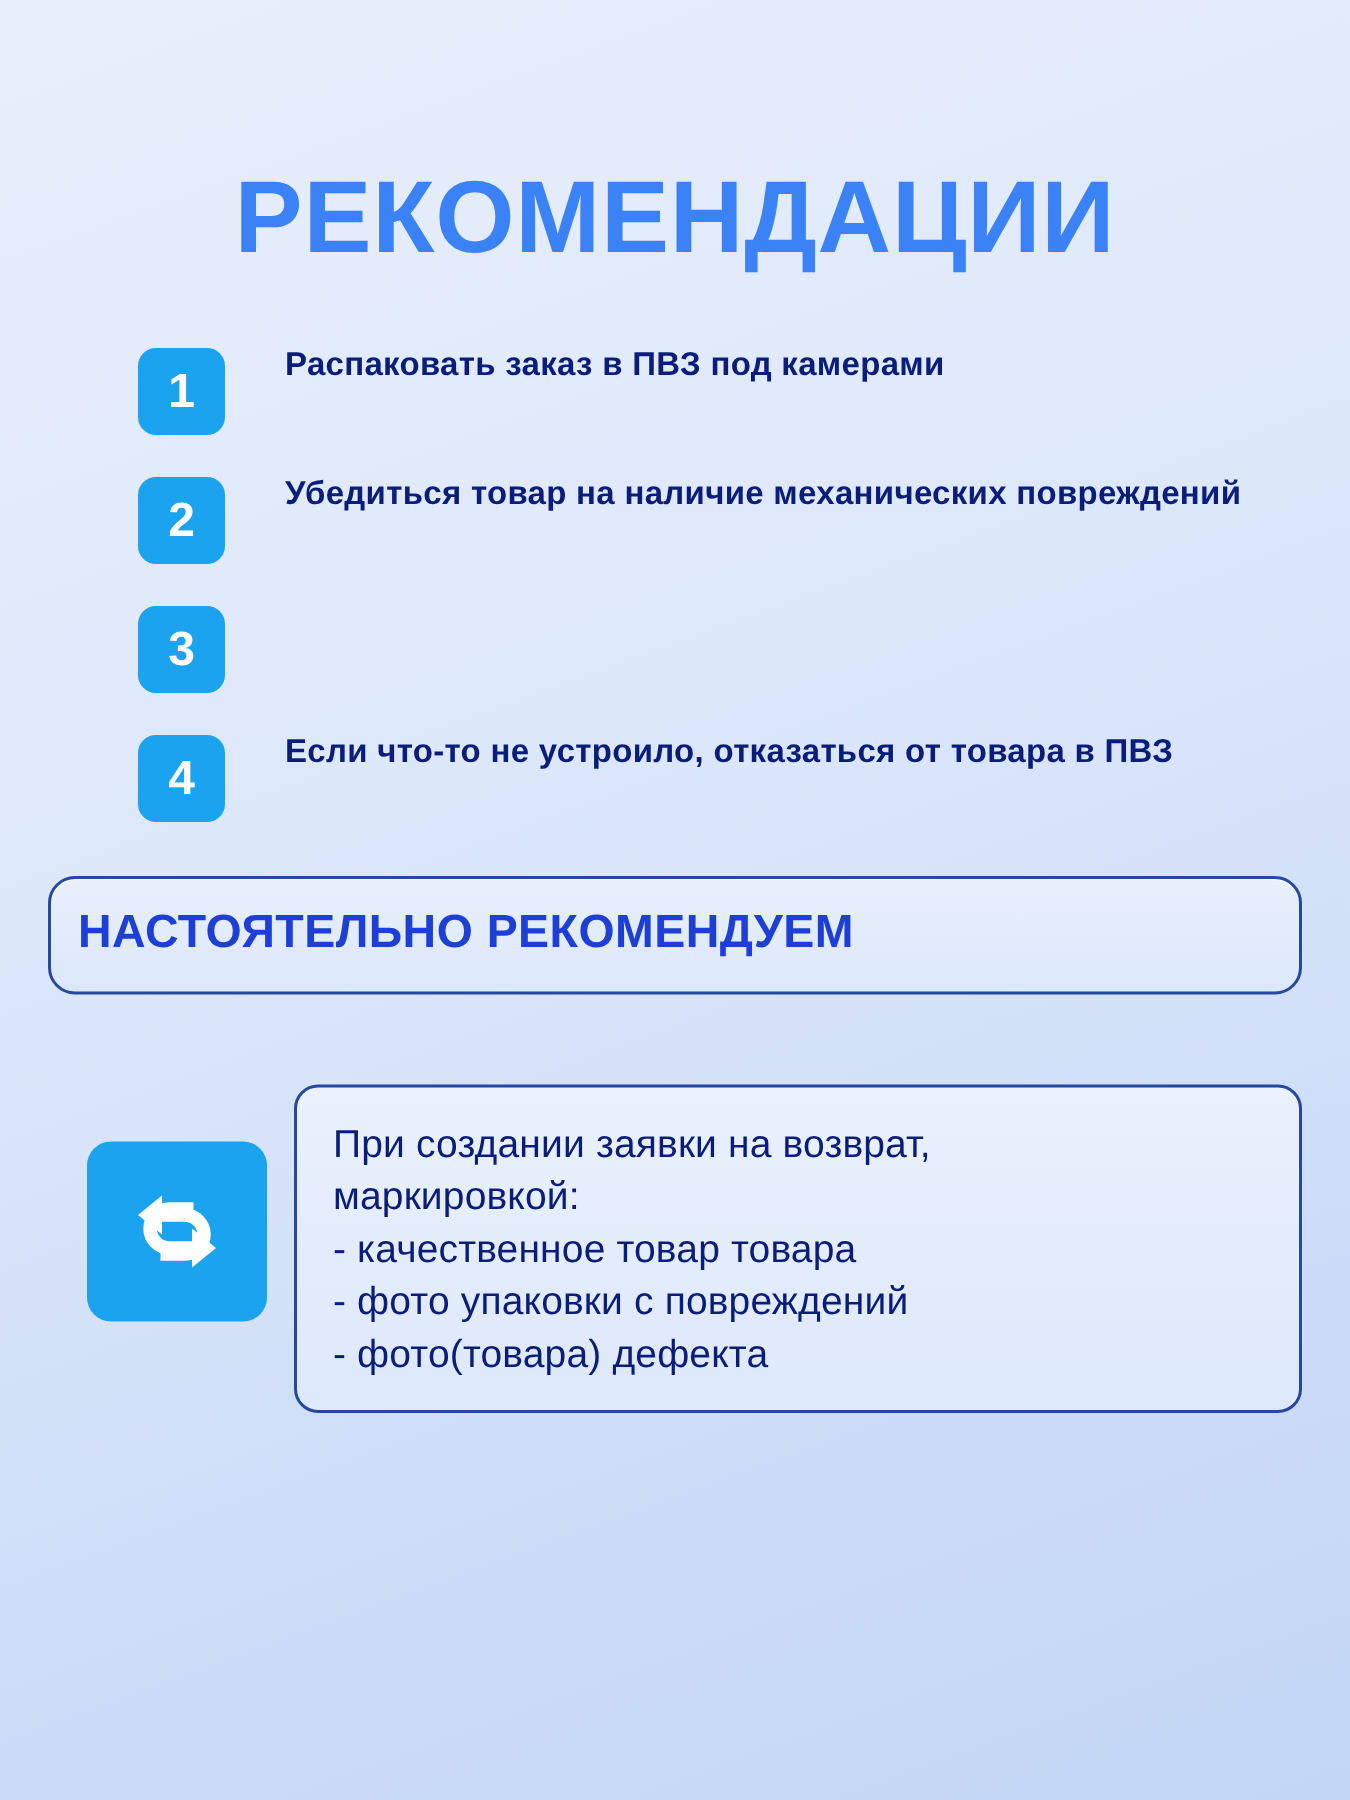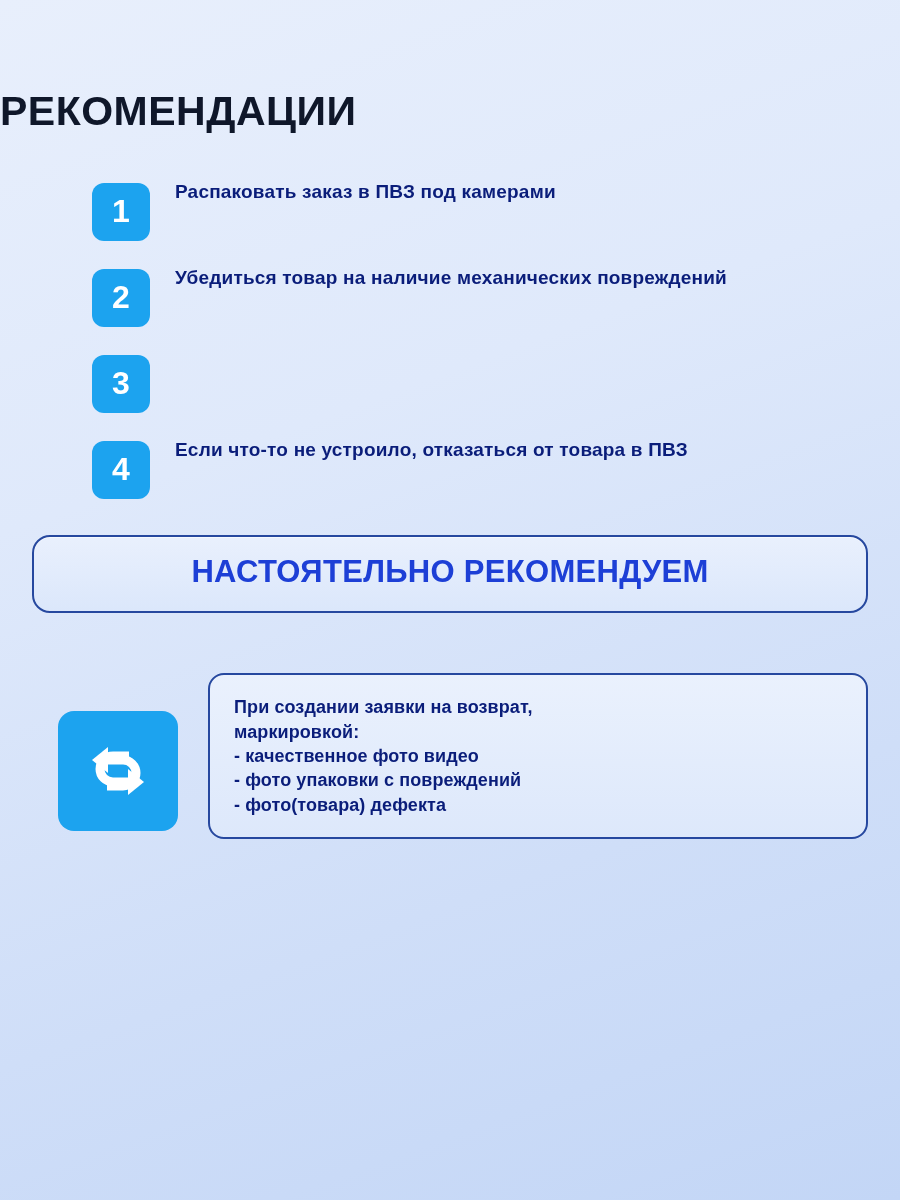--- a/index.html
+++ b/index.html
@@ -24,10 +24,10 @@
 
   
   .title {
-    text-align: left;
-    color: #0f172a;
+    text-align: center;
+    color: #3b82f6;
     font-weight: 800;
-    font-size: 41px;
+    font-size: 68px;
     line-height: 1.10;
     letter-spacing: 0.5px;
     padding-top: 62px;

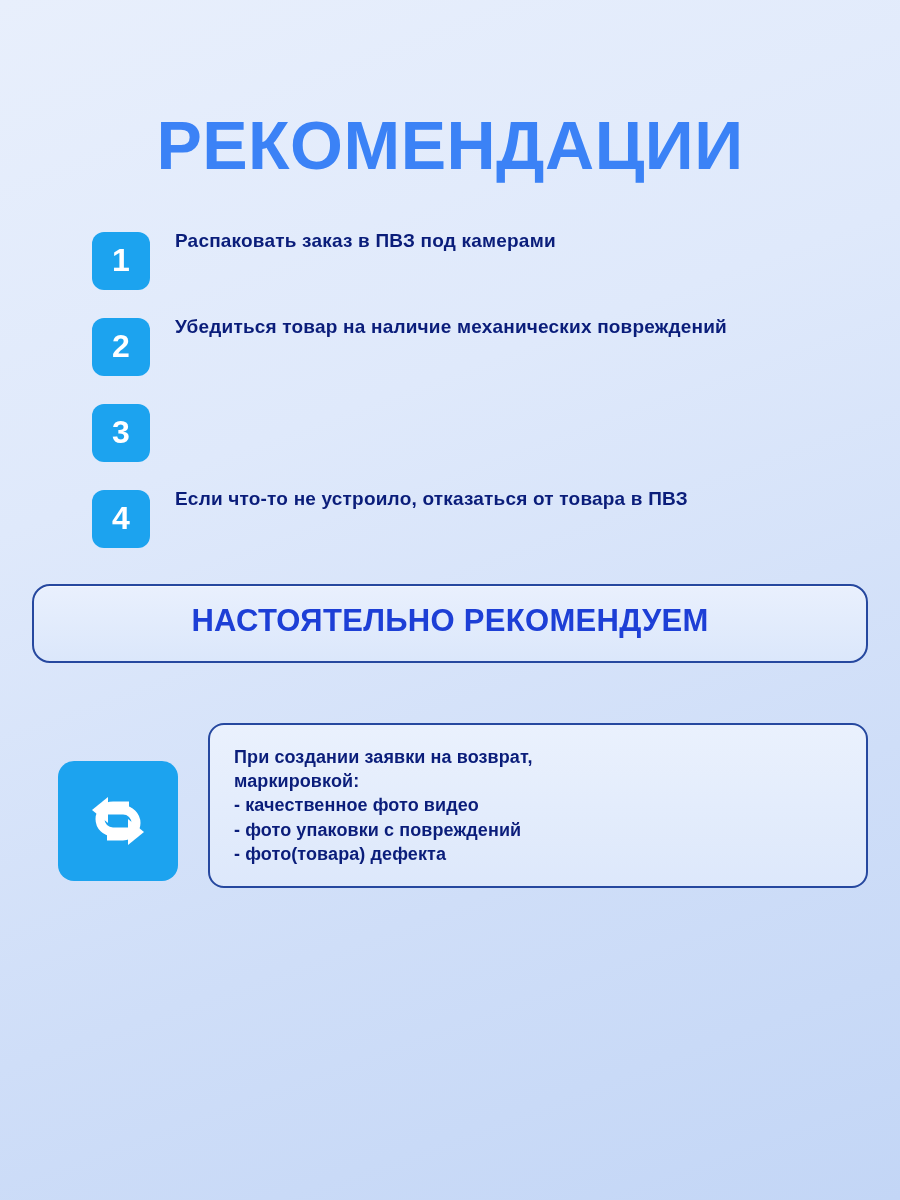--- a/index.html
+++ b/index.html
@@ -64,10 +64,10 @@
     margin-top: 4px;
   }
   .step-text {
-    margin-left: 25px;
+    margin-left: 40px;
     color: #0a1d7a;
     font-weight: 700;
-    font-size: 19px;
+    font-size: 22px;
     line-height: 1.34;
     letter-spacing: 0.2px;
   }

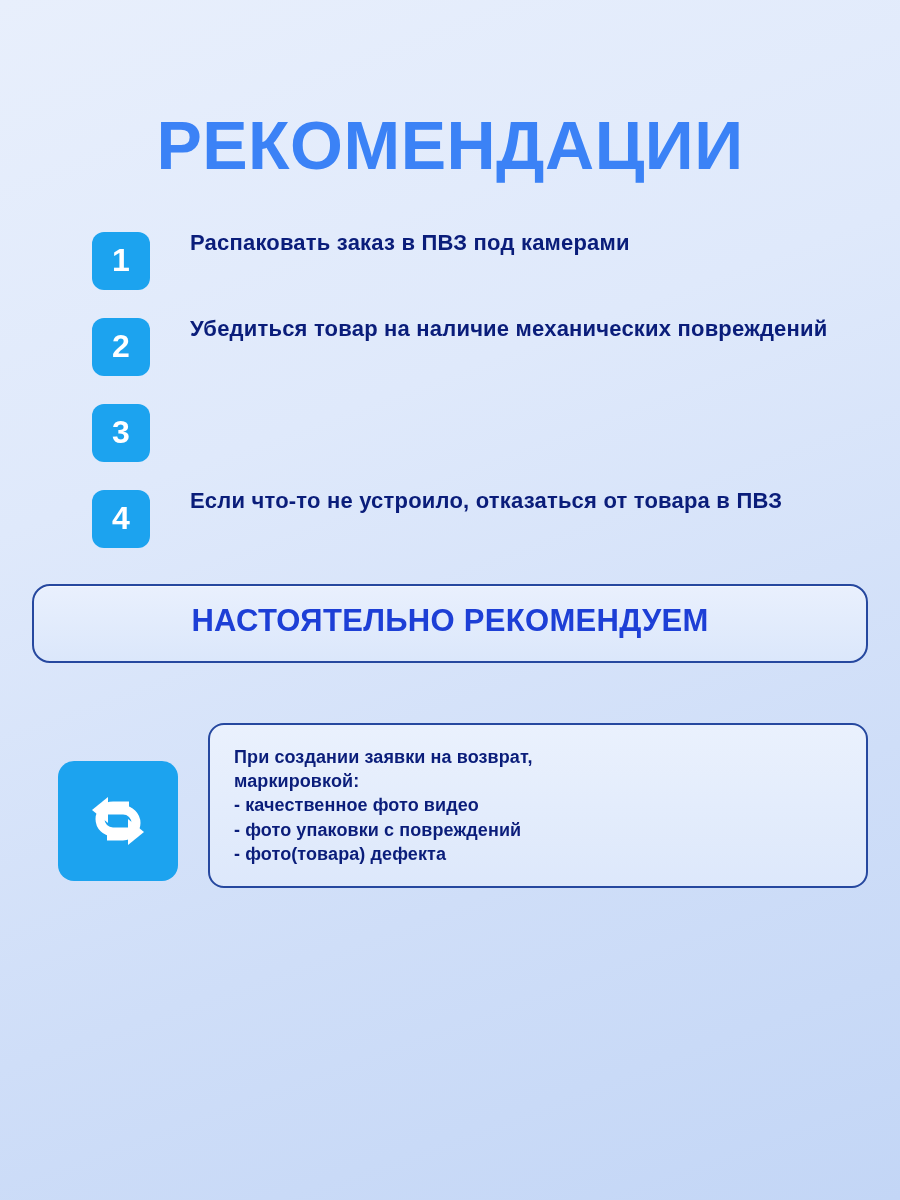--- a/index.html
+++ b/index.html
@@ -79,7 +79,6 @@
     border-radius: 18px;
     background: linear-gradient(180deg, #e9f0fd 0%, #dbe7fb 100%);
     padding: 16px 18px 20px 18px;
-    text-align: center;
     color: #1d3fd6;
     font-weight: 800;
     font-size: 31px;

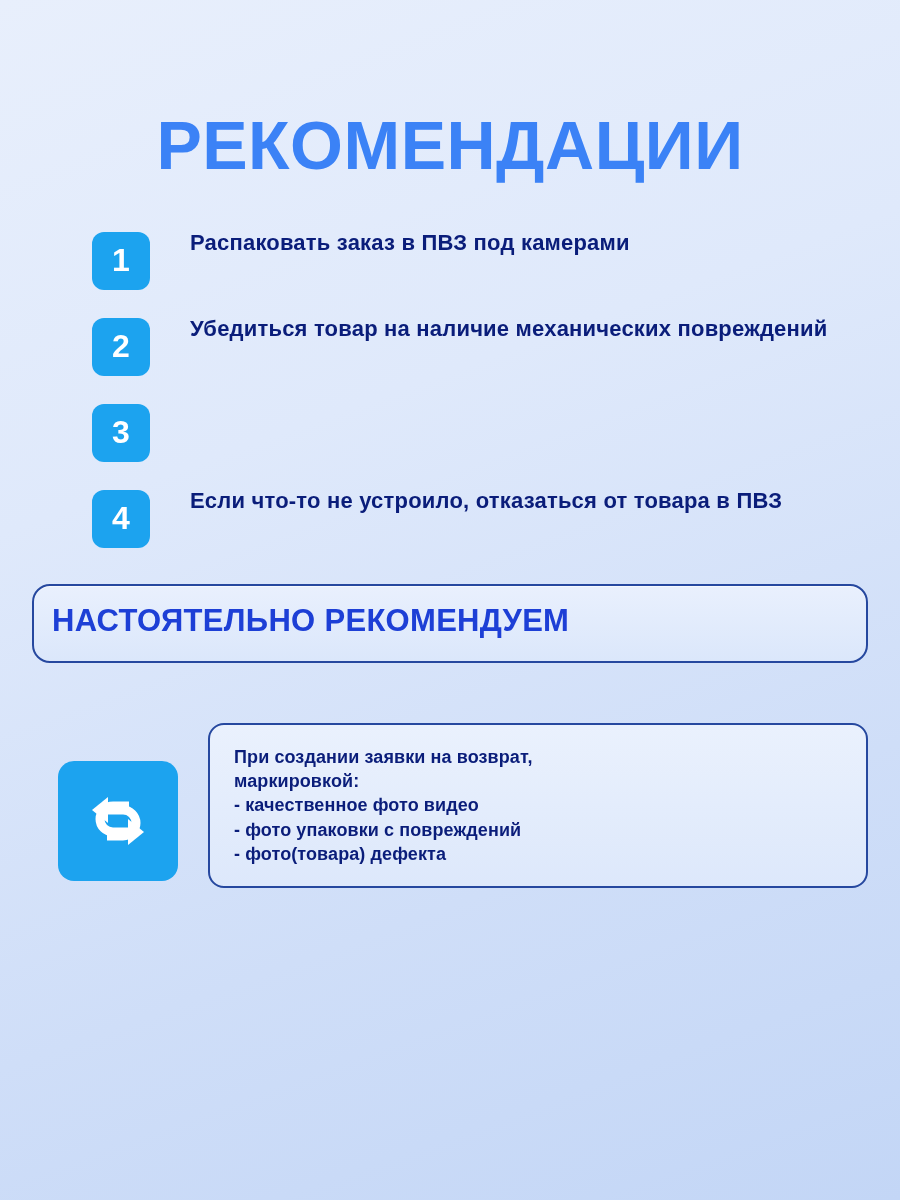--- a/index.html
+++ b/index.html
@@ -108,15 +108,15 @@
     margin-top: 38px;
   }
   .note {
-    margin-left: 30px;
+    margin-left: 18px;
     flex: 1 1 auto;
     border: 2px solid #26489f;
     border-radius: 16px;
     background: linear-gradient(180deg, #eaf1fd 0%, #dde8fb 100%);
     padding: 20px 22px 20px 24px;
     color: #0a1d7a;
-    font-weight: 700;
-    font-size: 18px;
+    font-weight: 400;
+    font-size: 26px;
     line-height: 1.35;
     letter-spacing: 0.1px;
   }

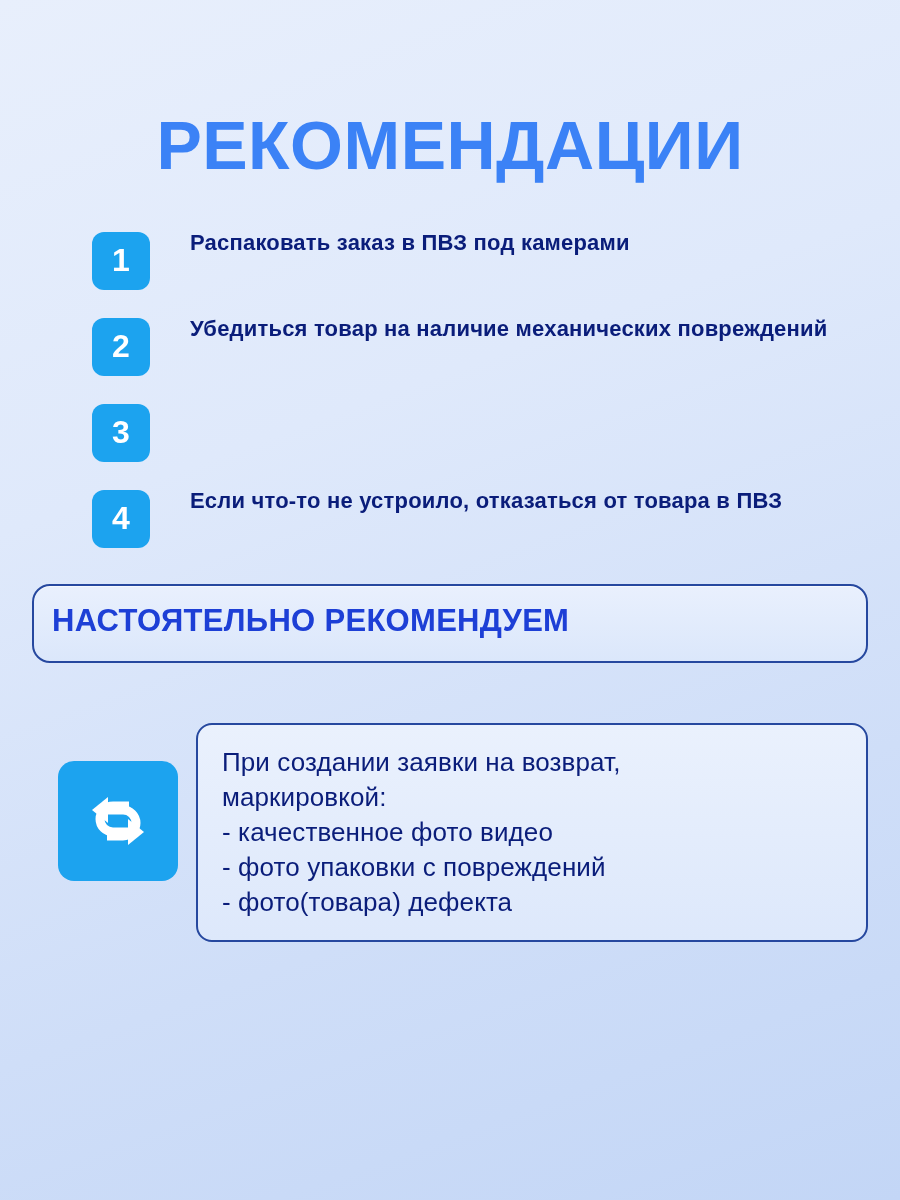--- a/index.html
+++ b/index.html
@@ -182,7 +182,7 @@
     <div class="note">
       <div class="note-line">При создании заявки на возврат,</div>
       <div class="note-line">маркировкой:</div>
-      <div class="note-line">- качественное фото видео</div>
+      <div class="note-line">- качественное товар товара</div>
       <div class="note-line">- фото упаковки с повреждений</div>
       <div class="note-line">- фото(товара) дефекта</div>
     </div>

